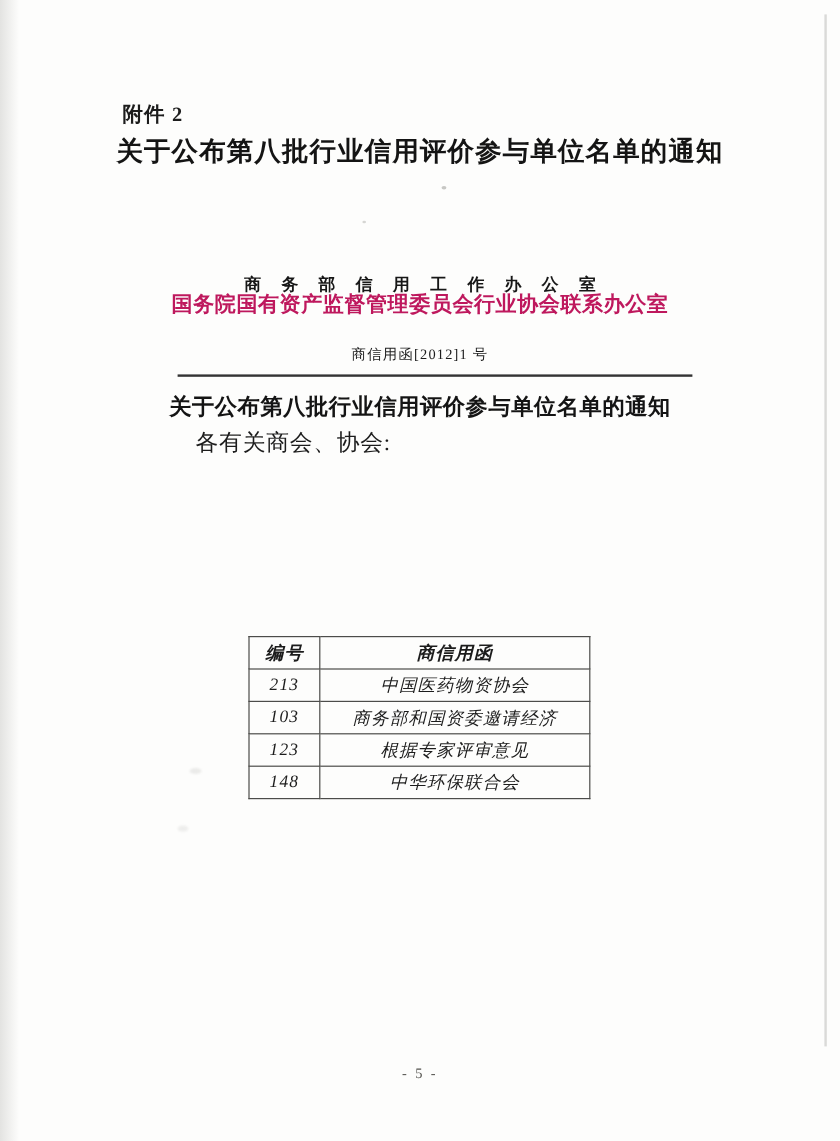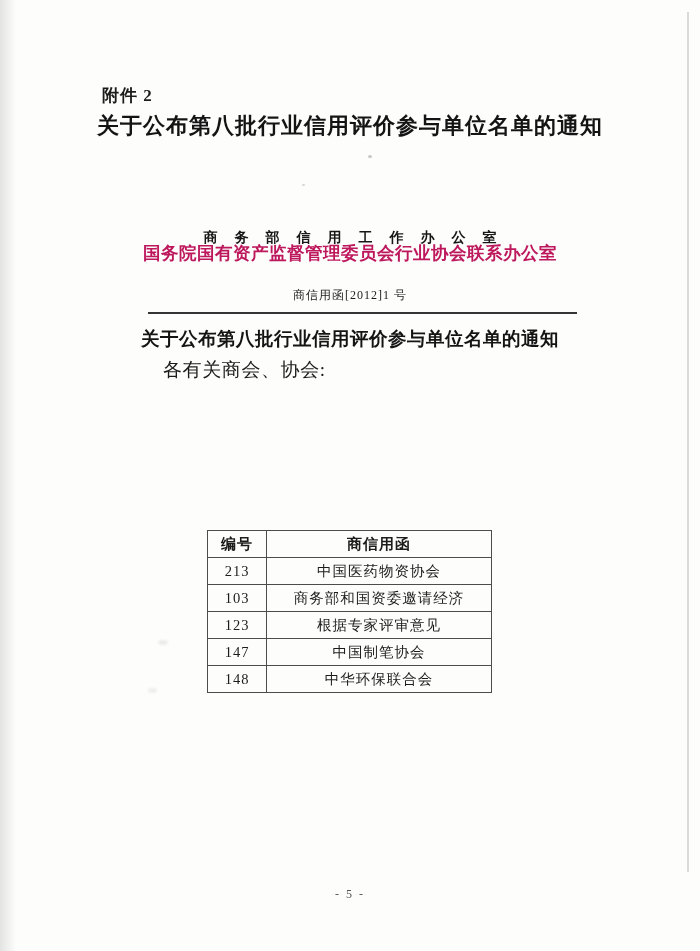--- a/index.html
+++ b/index.html
@@ -64,7 +64,7 @@
     border:1px solid #4c4c4a;
     height:26px; padding:0 4px;
     text-align:center; vertical-align:middle;
-    font-size:14.5px; letter-spacing:1px; font-weight:normal;
+    font-size:14.5px; letter-spacing:1px; font-weight:normal;font-style:italic;
   }
   table.units th { font-weight:bold; font-size:15px; }
   .col-id { width:59px; }

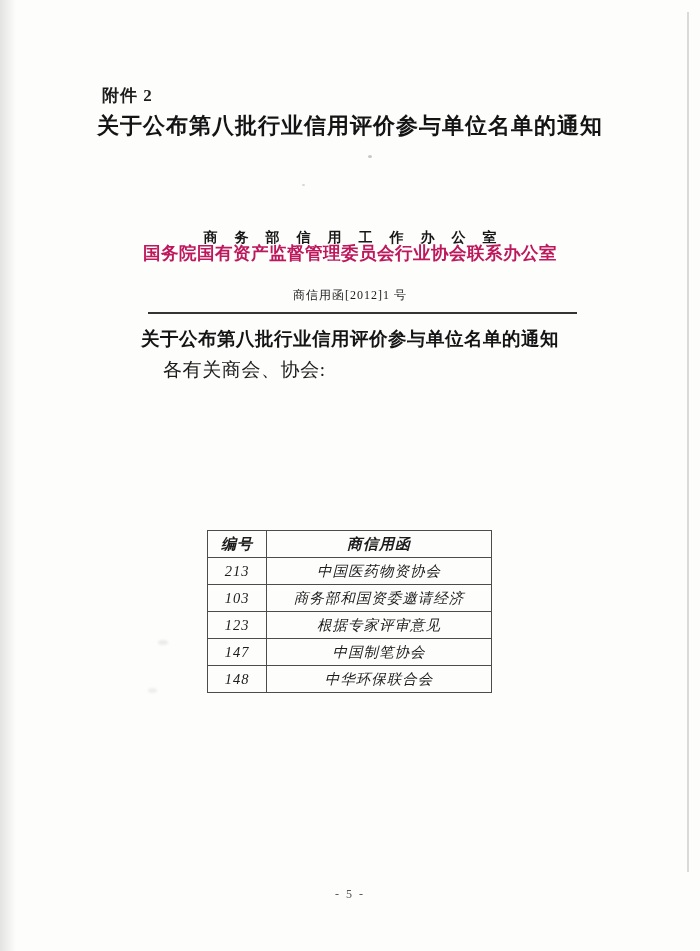--- a/index.html
+++ b/index.html
@@ -126,10 +126,6 @@
       <td>根据专家评审意见</td>
     </tr>
     <tr>
-      <td>147</td>
-      <td>中国制笔协会</td>
-    </tr>
-    <tr>
       <td>148</td>
       <td>中华环保联合会</td>
     </tr>

